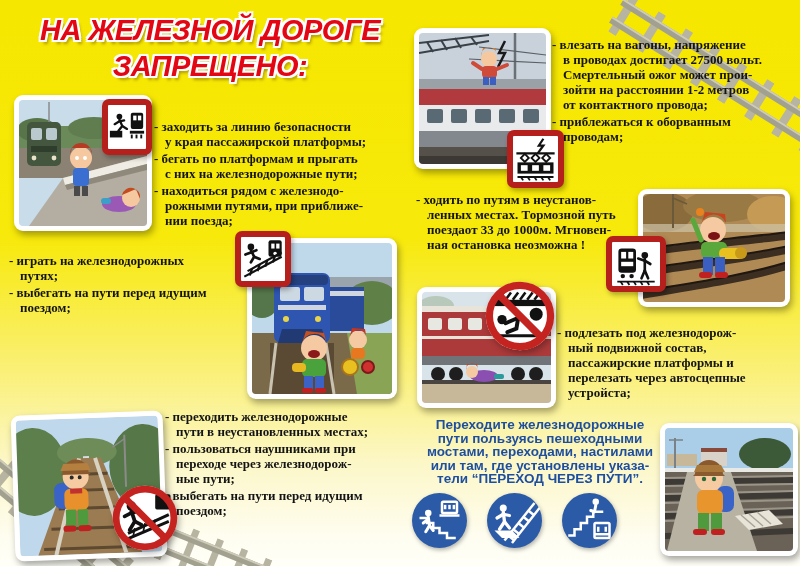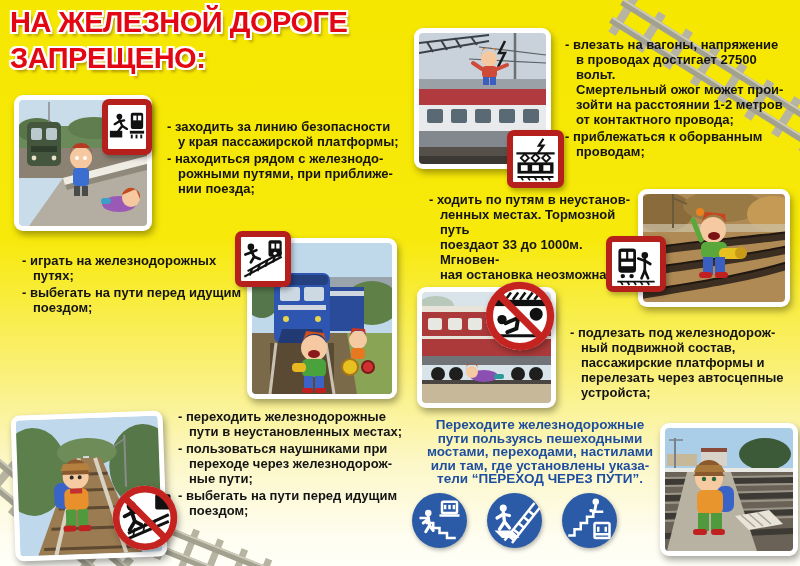--- a/index.html
+++ b/index.html
@@ -10,12 +10,13 @@
   }
   .abs{position:absolute;}
   #title{
-    left:10px; top:4px; width:400px; text-align:left;
+    left:10px; top:12px; width:400px; text-align:center;
     font-weight:bold; font-size:29px; line-height:36px; letter-spacing:-0.5px;
     color:#e30613;
     text-shadow:-2px -2px 0 #fff,2px -2px 0 #fff,-2px 2px 0 #fff,2px 2px 0 #fff,
       -2px 0 0 #fff,2px 0 0 #fff,0 -2px 0 #fff,0 2px 0 #fff,3px 4px 3px rgba(90,60,0,.45);
     z-index:4;
+    font-style:italic;
   }
   .txt{position:absolute; font-weight:bold; font-size:13px; line-height:15px; color:#141414; z-index:3;}
   .item{white-space:pre-line; padding-left:25px; text-indent:-11px;}

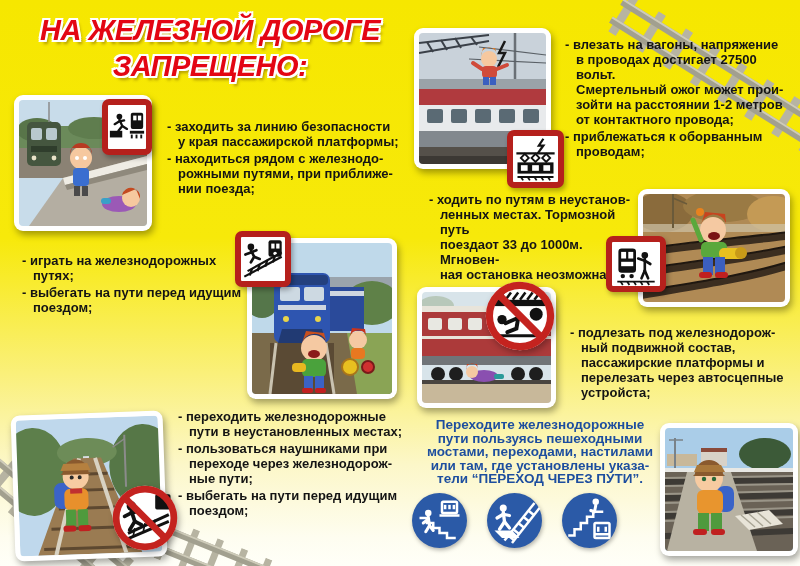--- a/index.html
+++ b/index.html
@@ -19,7 +19,7 @@
     font-style:italic;
   }
   .txt{position:absolute; font-weight:bold; font-size:13px; line-height:15px; color:#141414; z-index:3;}
-  .item{white-space:pre-line; padding-left:25px; text-indent:-11px;}
+  .item{white-space:pre-line; padding-left:12px; text-indent:-11px;font-family:Liberation Serif, serif;}
   .item + .item{margin-top:2px;}
   .note{position:absolute; font-weight:bold; font-size:13.5px; line-height:13.6px;
         color:#1d4e9f; white-space:pre-line; z-index:3;}

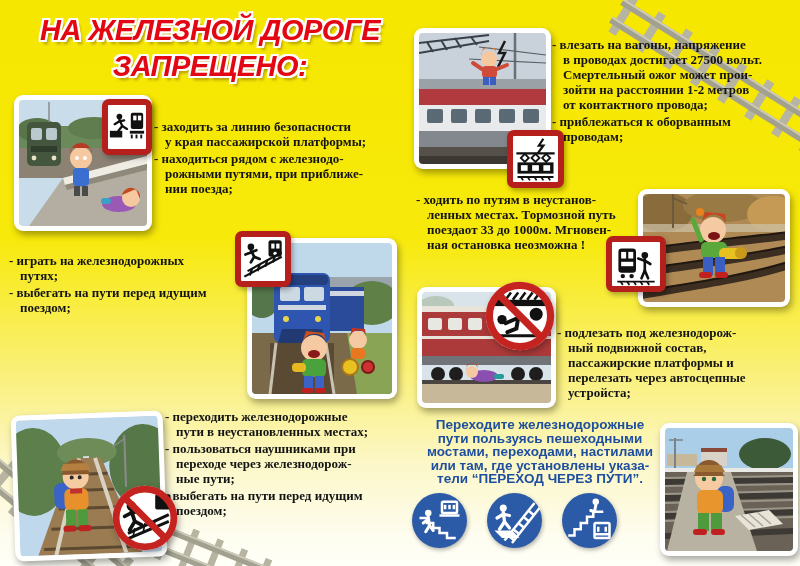--- a/index.html
+++ b/index.html
@@ -170,6 +170,8 @@
   <div class="txt" style="left:153px; top:119px; width:260px;">
     <div class="item">- заходить за линию безопасности
 у края пассажирской платформы;</div>
+    <div class="item">- бегать по платформам и прыгать
+с них на железнодорожные пути;</div>
     <div class="item">- находиться рядом с железнодо-
 рожными путями, при приближе-
 нии поезда;</div>

